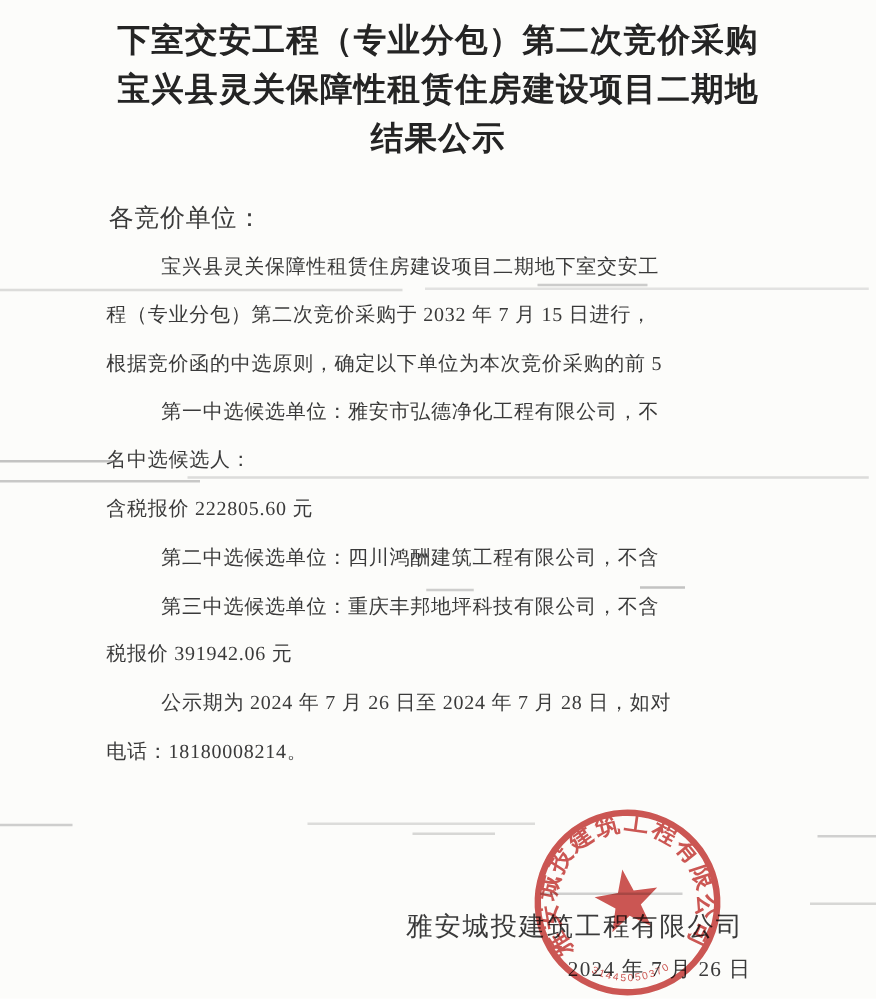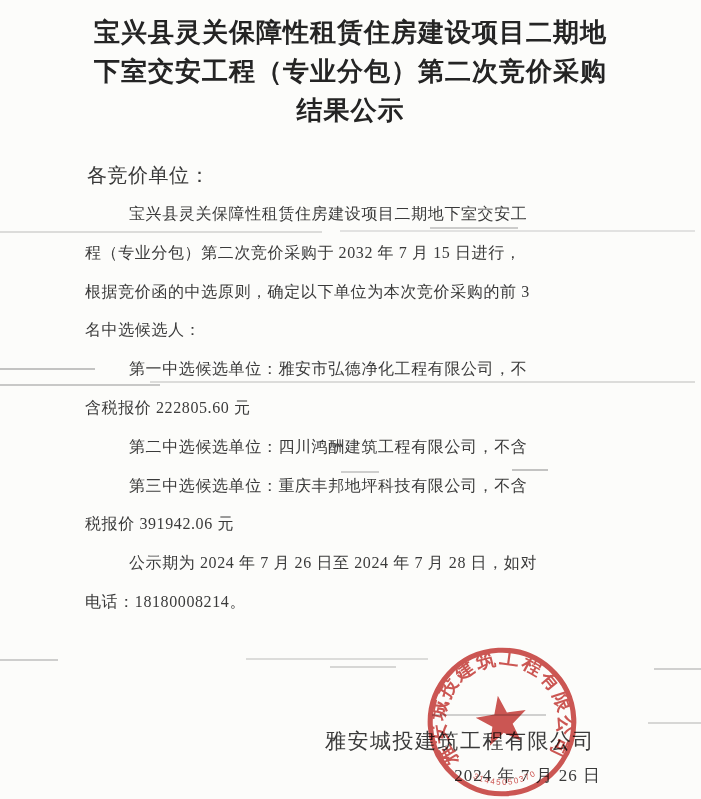--- a/index.html
+++ b/index.html
@@ -49,8 +49,8 @@
 <div class="page">
 
   <div class="title">
+    <div>下室交安工程（专业分包）第二次竞价采购</div>
     <div>宝兴县灵关保障性租赁住房建设项目二期地</div>
-    <div>下室交安工程（专业分包）第二次竞价采购</div>
     <div>结果公示</div>
   </div>
 

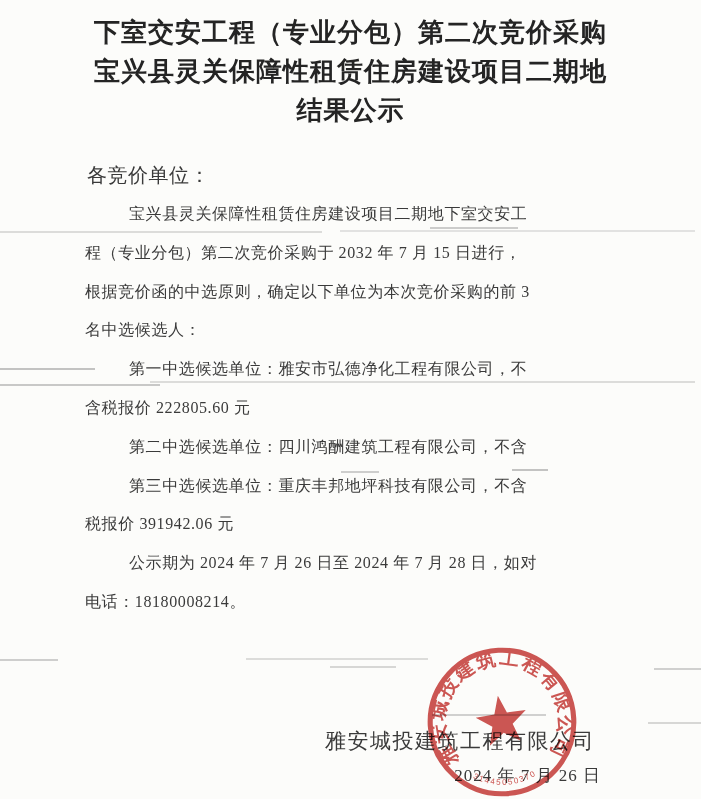--- a/index.html
+++ b/index.html
@@ -59,7 +59,7 @@
   <div class="bodylines">
     <div class="line indent">宝兴县灵关保障性租赁住房建设项目二期地下室交安工</div>
     <div class="line">程（专业分包）第二次竞价采购于 2032 年 7 月 15 日进行，</div>
-    <div class="line">根据竞价函的中选原则，确定以下单位为本次竞价采购的前 3</div>
+    <div class="line">根据竞价函的中选原则，确定以下单位为本次竞价采购的前 5</div>
     <div class="line">名中选候选人：</div>
     <div class="line indent">第一中选候选单位：雅安市弘德净化工程有限公司，不</div>
     <div class="line">含税报价 222805.60 元</div>

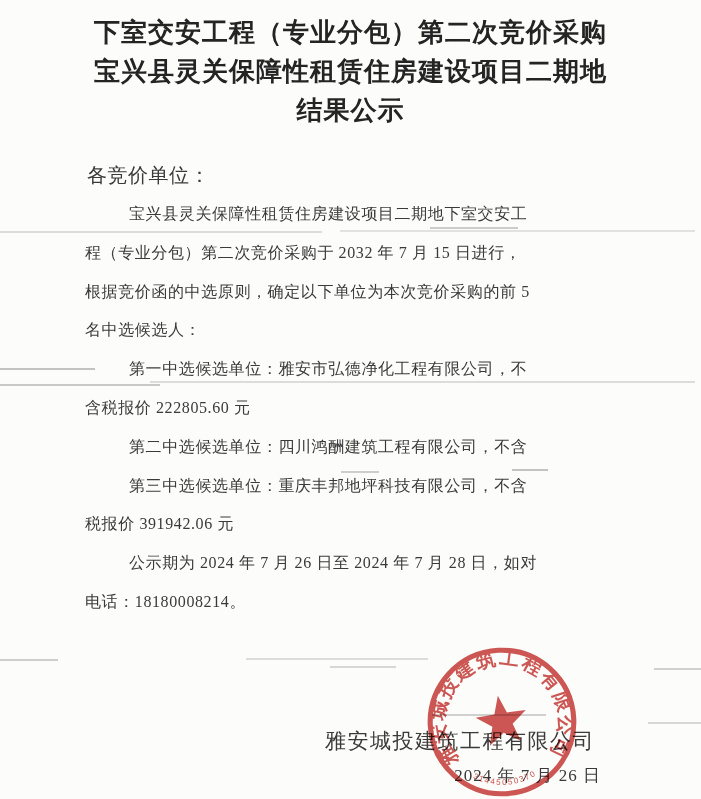--- a/index.html
+++ b/index.html
@@ -60,8 +60,8 @@
     <div class="line indent">宝兴县灵关保障性租赁住房建设项目二期地下室交安工</div>
     <div class="line">程（专业分包）第二次竞价采购于 2032 年 7 月 15 日进行，</div>
     <div class="line">根据竞价函的中选原则，确定以下单位为本次竞价采购的前 5</div>
+    <div class="line indent">第一中选候选单位：雅安市弘德净化工程有限公司，不</div>
     <div class="line">名中选候选人：</div>
-    <div class="line indent">第一中选候选单位：雅安市弘德净化工程有限公司，不</div>
     <div class="line">含税报价 222805.60 元</div>
     <div class="line indent">第二中选候选单位：四川鸿酬建筑工程有限公司，不含</div>
     <div class="line indent">第三中选候选单位：重庆丰邦地坪科技有限公司，不含</div>

